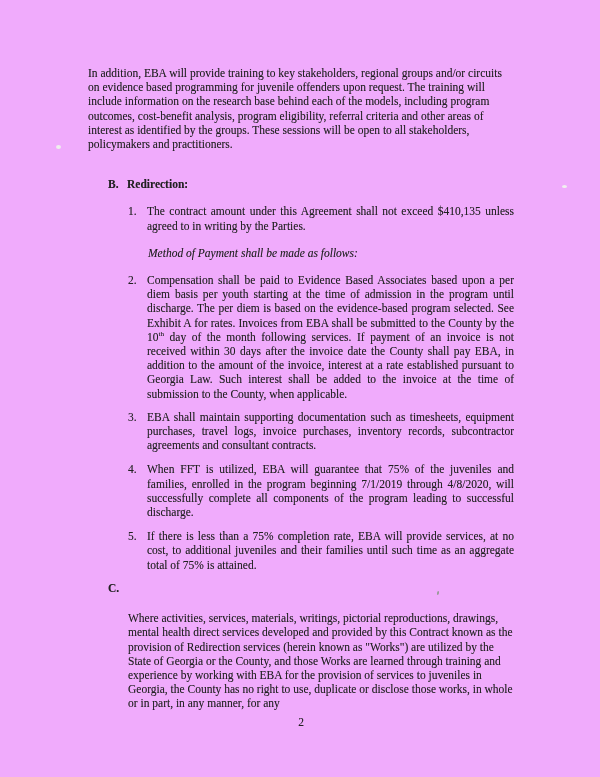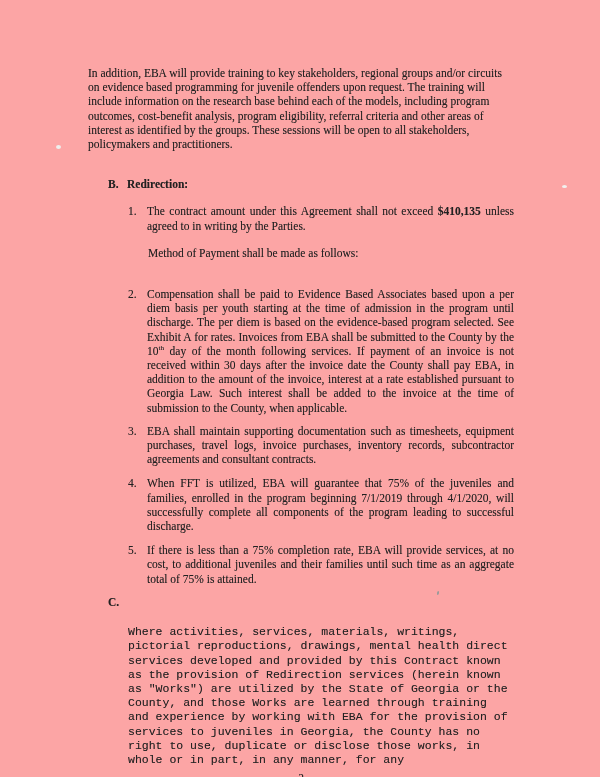--- a/index.html
+++ b/index.html
@@ -12,7 +12,7 @@
     width: 600px;
     height: 777px;
     margin: 0;
-    background: #fca5a5;
+    background: #f0abfc;
     box-sizing: border-box;
     padding: 66px 86px 0 88px;
     overflow: hidden;

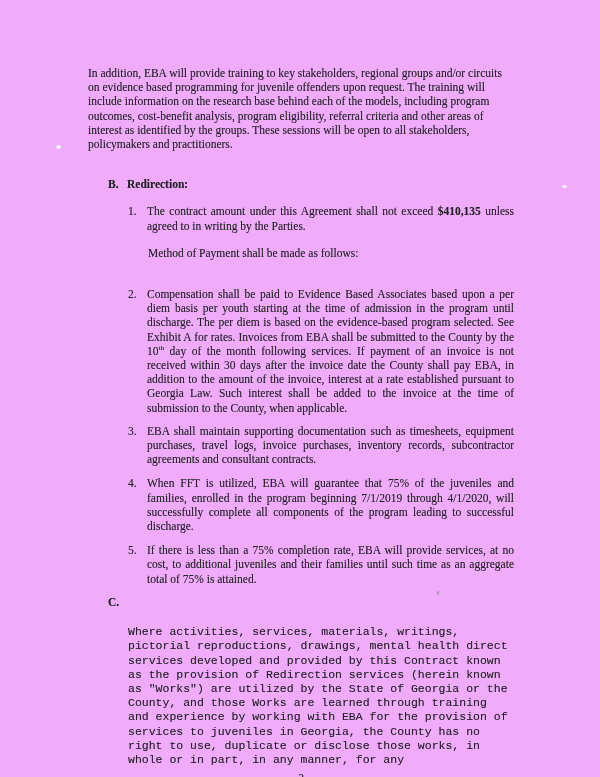--- a/index.html
+++ b/index.html
@@ -66,7 +66,7 @@
     vertical-align: super;
     line-height: 0;
   }
-  b { font-weight: bold; }
+  b { font-weight: normal; }
   .speck {
     position: absolute;
     border-radius: 50%;

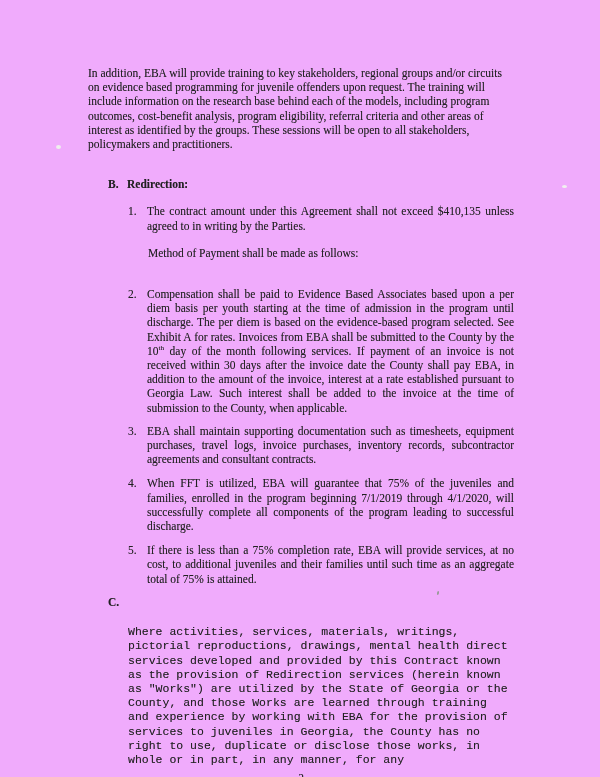--- a/index.html
+++ b/index.html
@@ -50,7 +50,8 @@
     text-align: justify;
   }
   .method-line {
-    margin: 0 0 27px 60px;
+    margin: 0 0 13px 60px;
+    font-style: italic;
   }
   .c-para {
     margin: 16px 0 4px 40px;

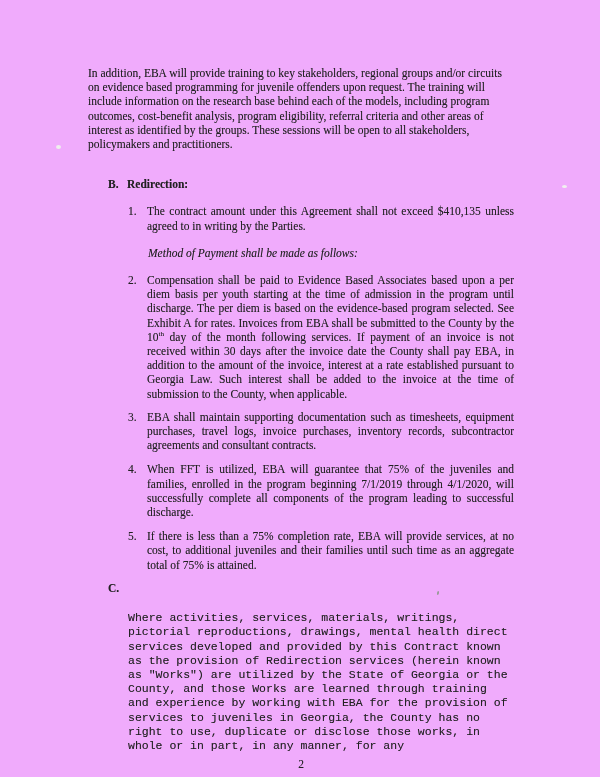--- a/index.html
+++ b/index.html
@@ -126,7 +126,7 @@
 
   <div class="item">
     <span class="num">4.</span>
-    <div class="body">When FFT is utilized, EBA will guarantee that 75% of the juveniles and families, enrolled in the program beginning 7/1/2019 through 4/1/2020, will successfully complete all components of the program leading to successful discharge.</div>
+    <div class="body">When FFT is utilized, EBA will guarantee that 75% of the juveniles and families, enrolled in the program beginning 7/1/2019 through 4/8/2020, will successfully complete all components of the program leading to successful discharge.</div>
   </div>
 
   <div class="item gap-sm">

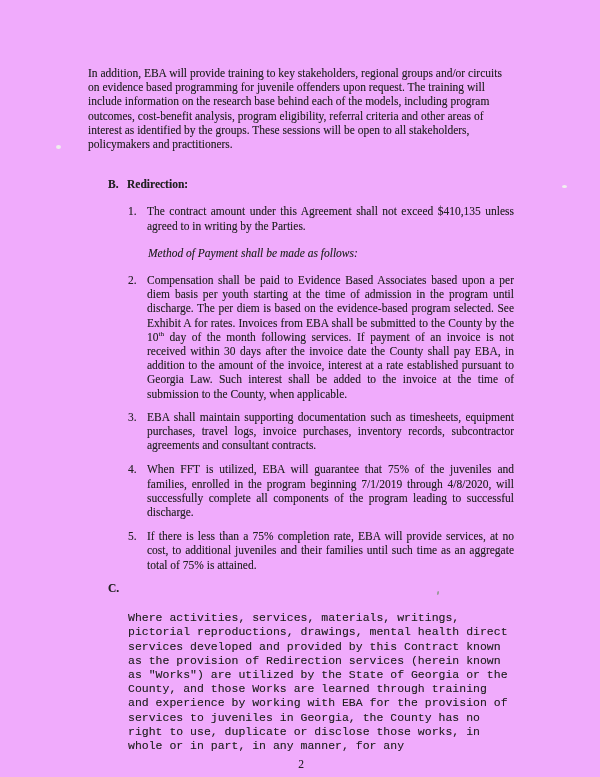--- a/index.html
+++ b/index.html
@@ -56,7 +56,6 @@
   .c-para {
     margin: 16px 0 4px 40px;
     text-align: left;
-    font-family: Liberation Mono, monospace;
   }
   .page-number {
     margin: 0;

